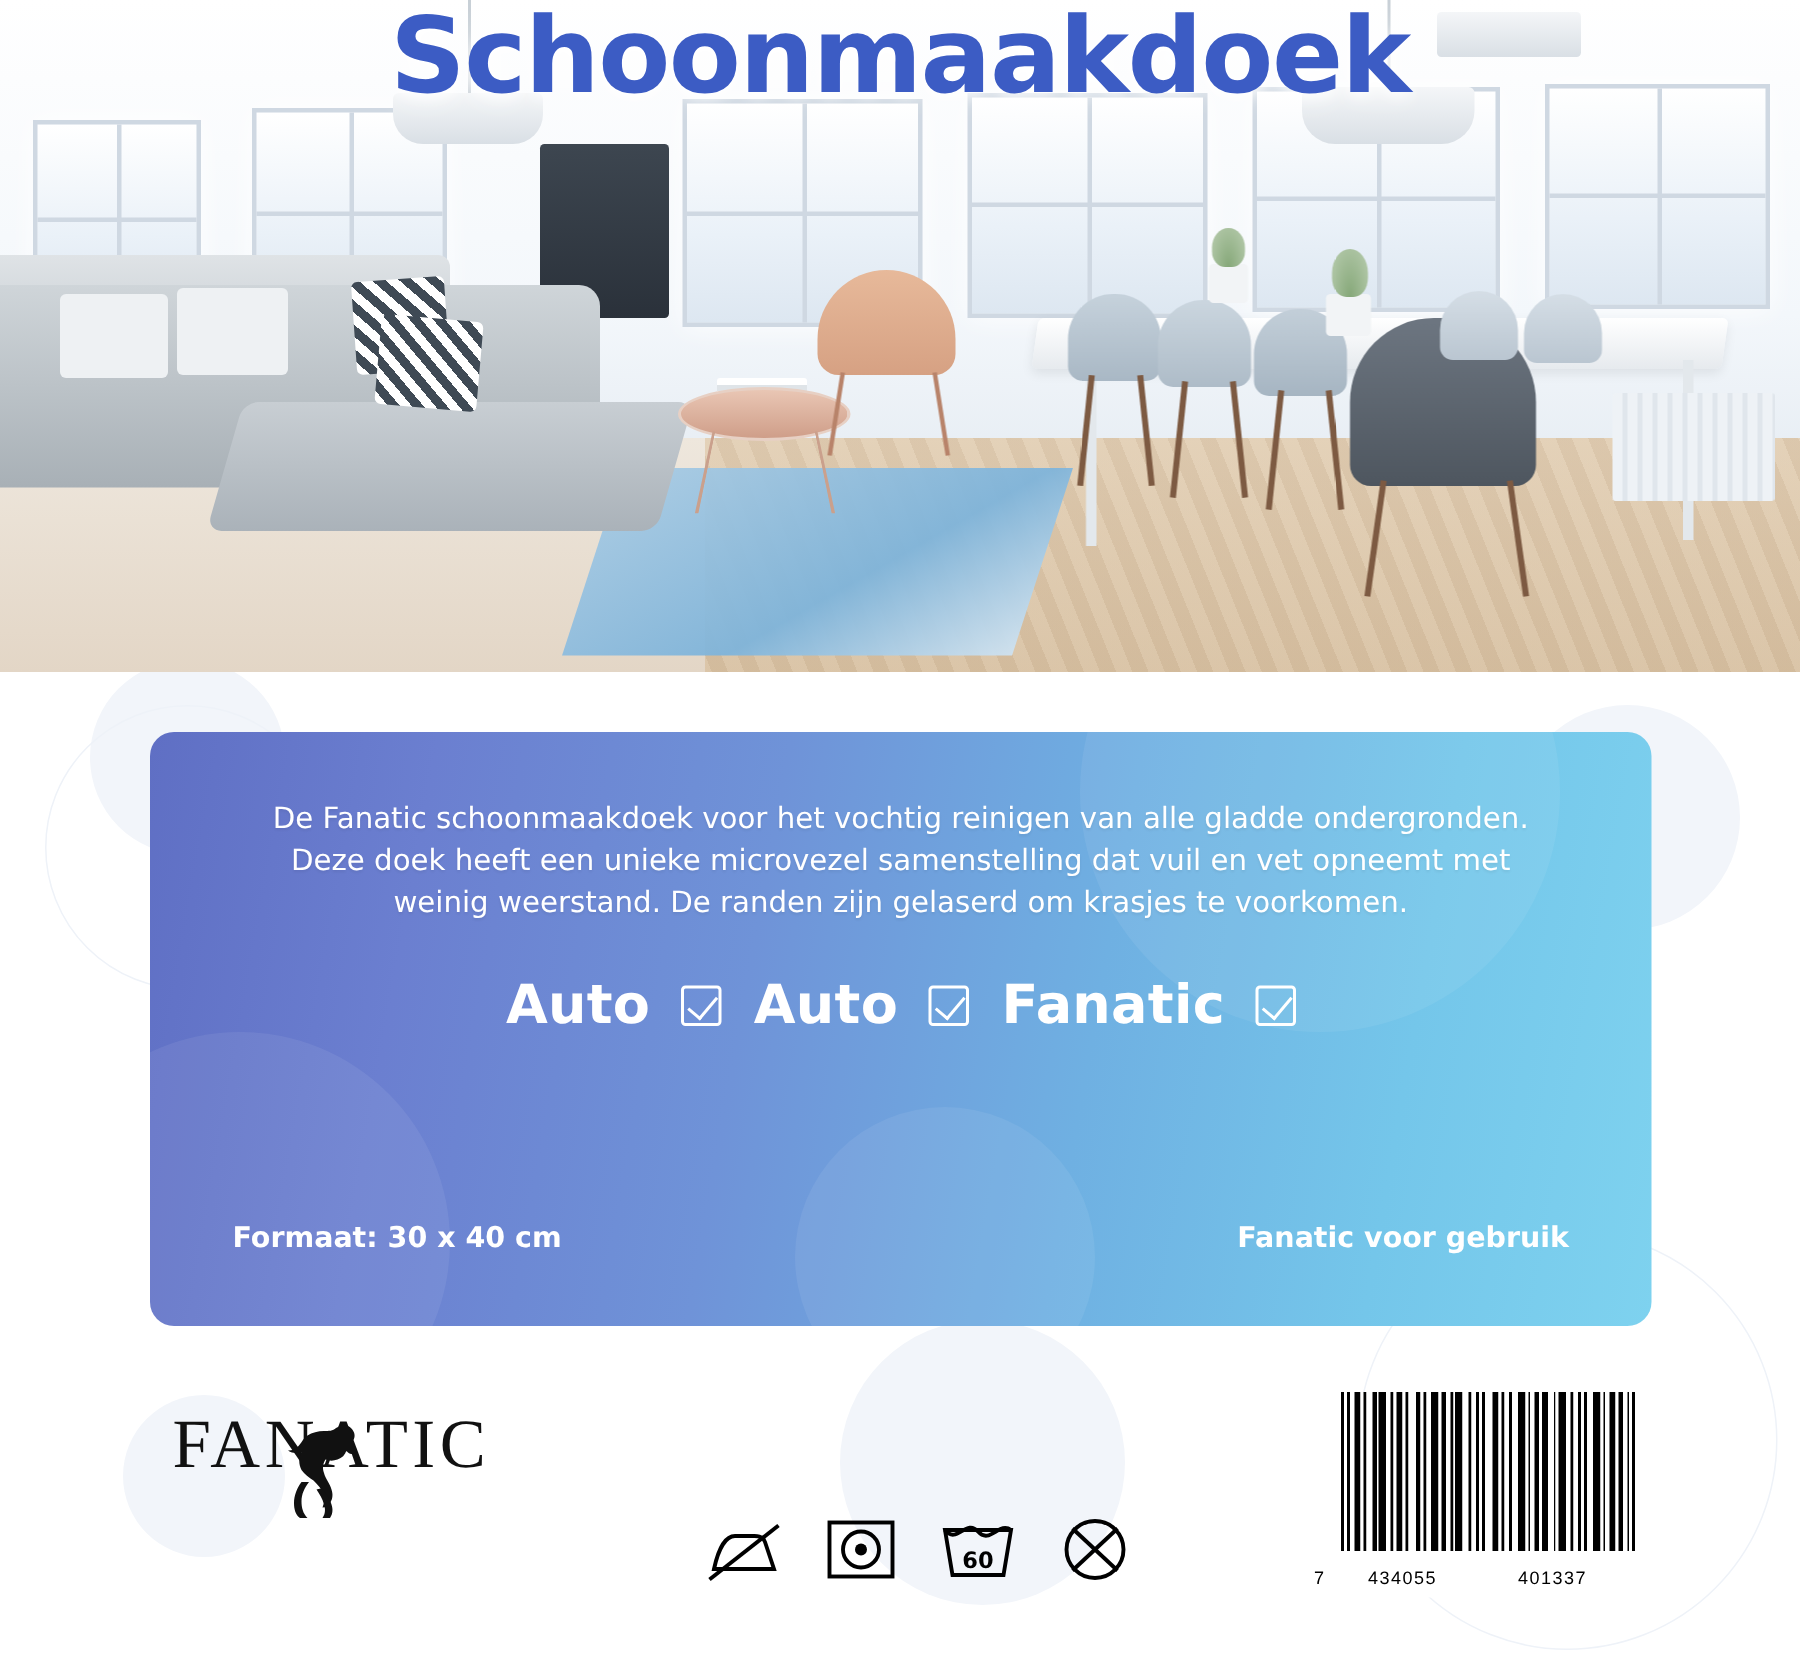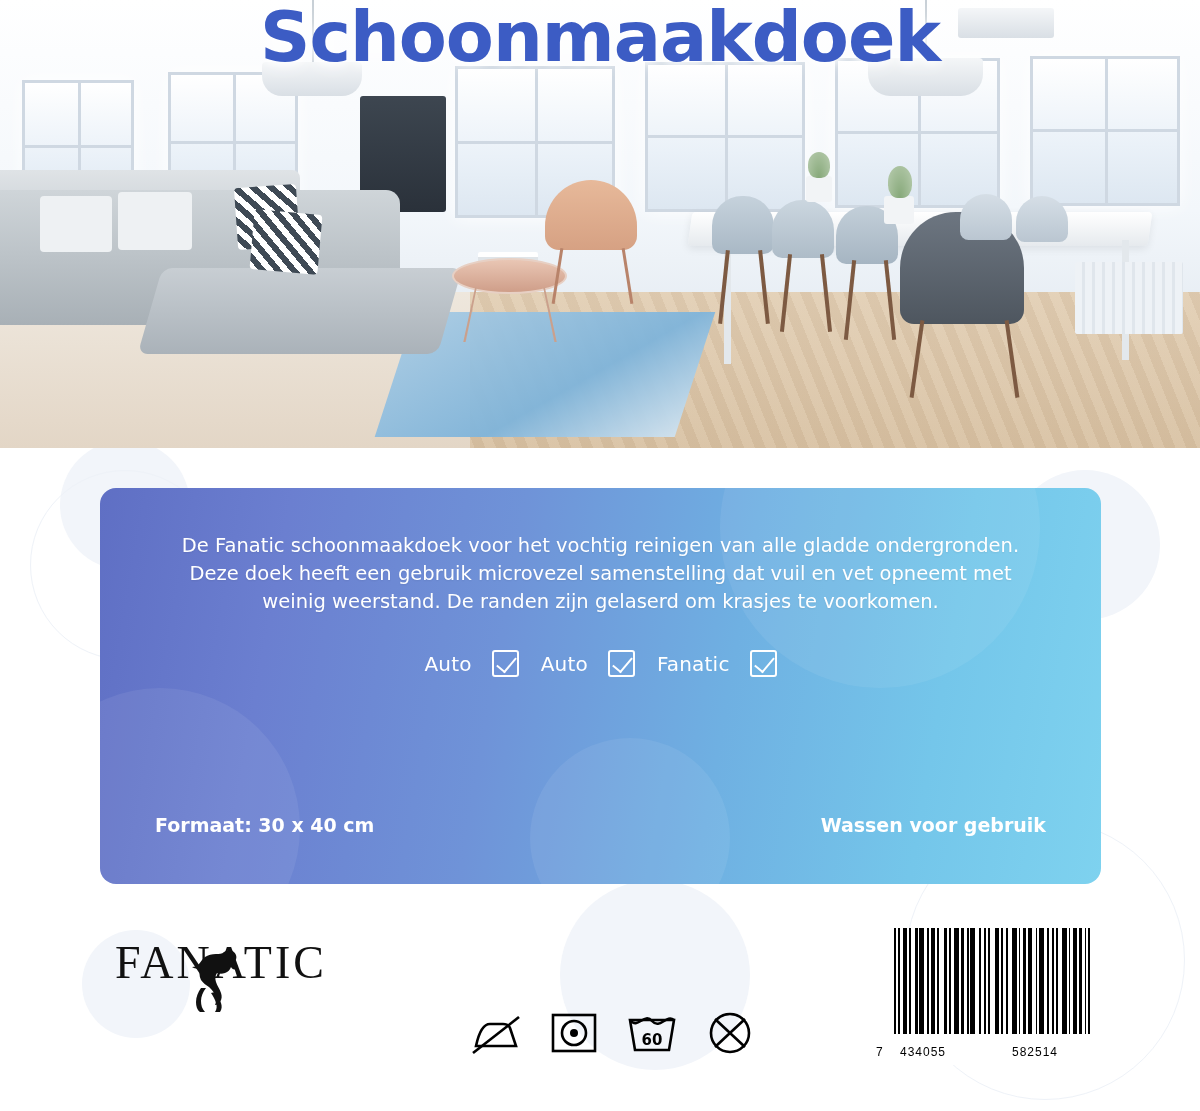--- a/index.html
+++ b/index.html
@@ -424,7 +424,7 @@
     <div class="pbubble" style="left:620px; top:-120px; width:320px; height:320px;"></div>
     <div class="pbubble" style="left:430px; top:250px; width:200px; height:200px;"></div>
 
-    <div class="p-intro">De Fanatic schoonmaakdoek voor het vochtig reinigen van alle gladde ondergronden. Deze doek heeft een gebruik microvezel samenstelling dat vuil en vet opneemt met weinig weerstand. De randen zijn gelaserd om krasjes te voorkomen.</div>
+    <div class="p-intro">De Fanatic schoonmaakdoek voor het vochtig reinigen van alle gladde ondergronden. Deze doek heeft een unieke microvezel samenstelling dat vuil en vet opneemt met weinig weerstand. De randen zijn gelaserd om krasjes te voorkomen.</div>
 
 
     <div class="p-uses">

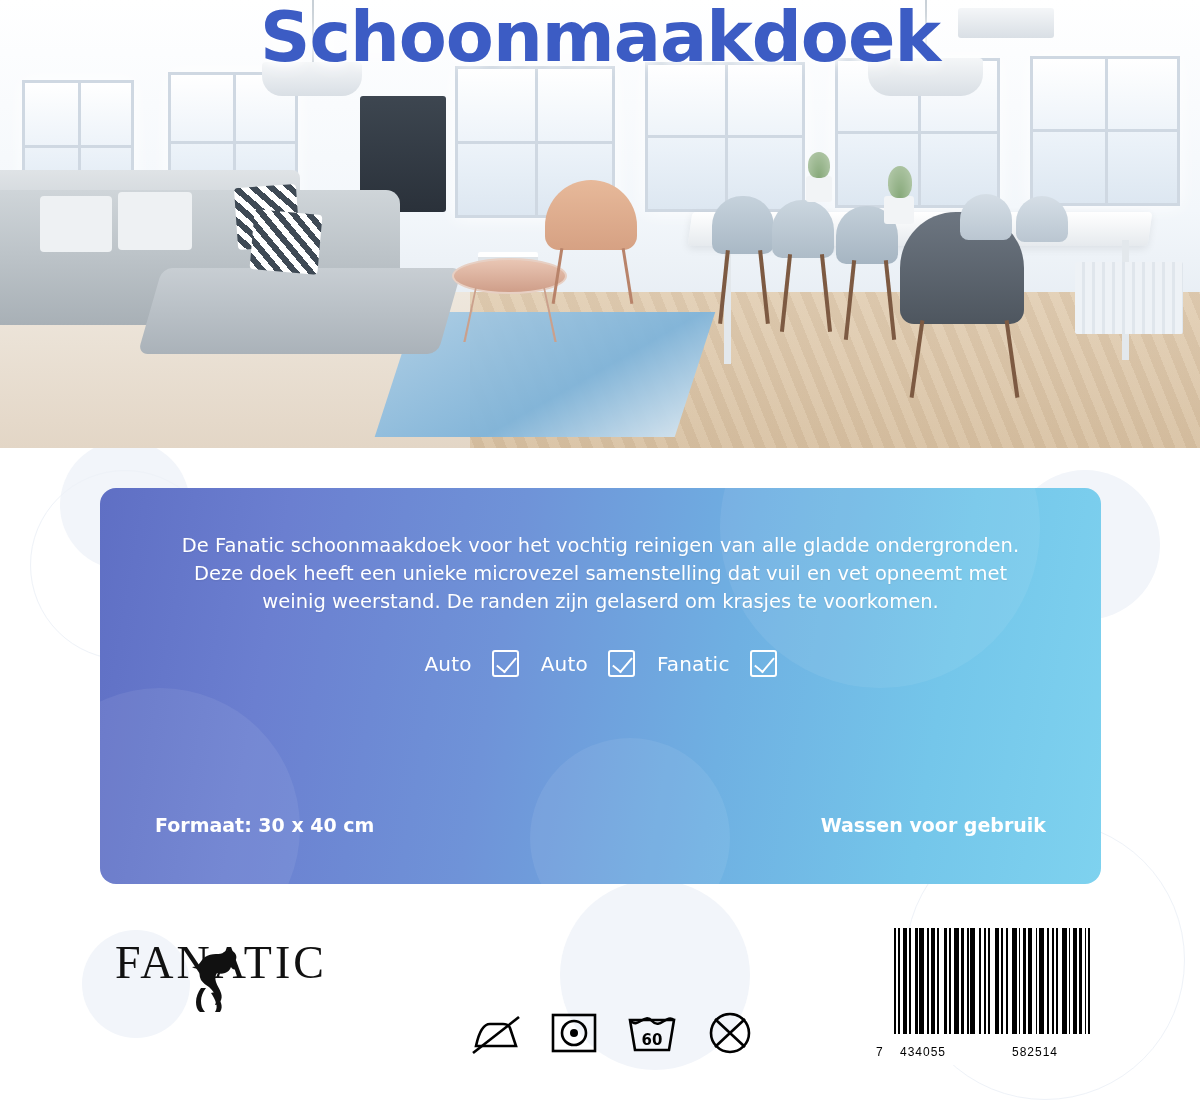--- a/index.html
+++ b/index.html
@@ -242,7 +242,7 @@
     display: flex; align-items: center; gap: 20px;
   }
   .use-label {
-    font-size: 20px; font-weight: normal; letter-spacing: 0.2px;
+    font-size: 36px; font-weight: bold; letter-spacing: 0.2px;
   }
   .checkbox {
     width: 27px; height: 27px;

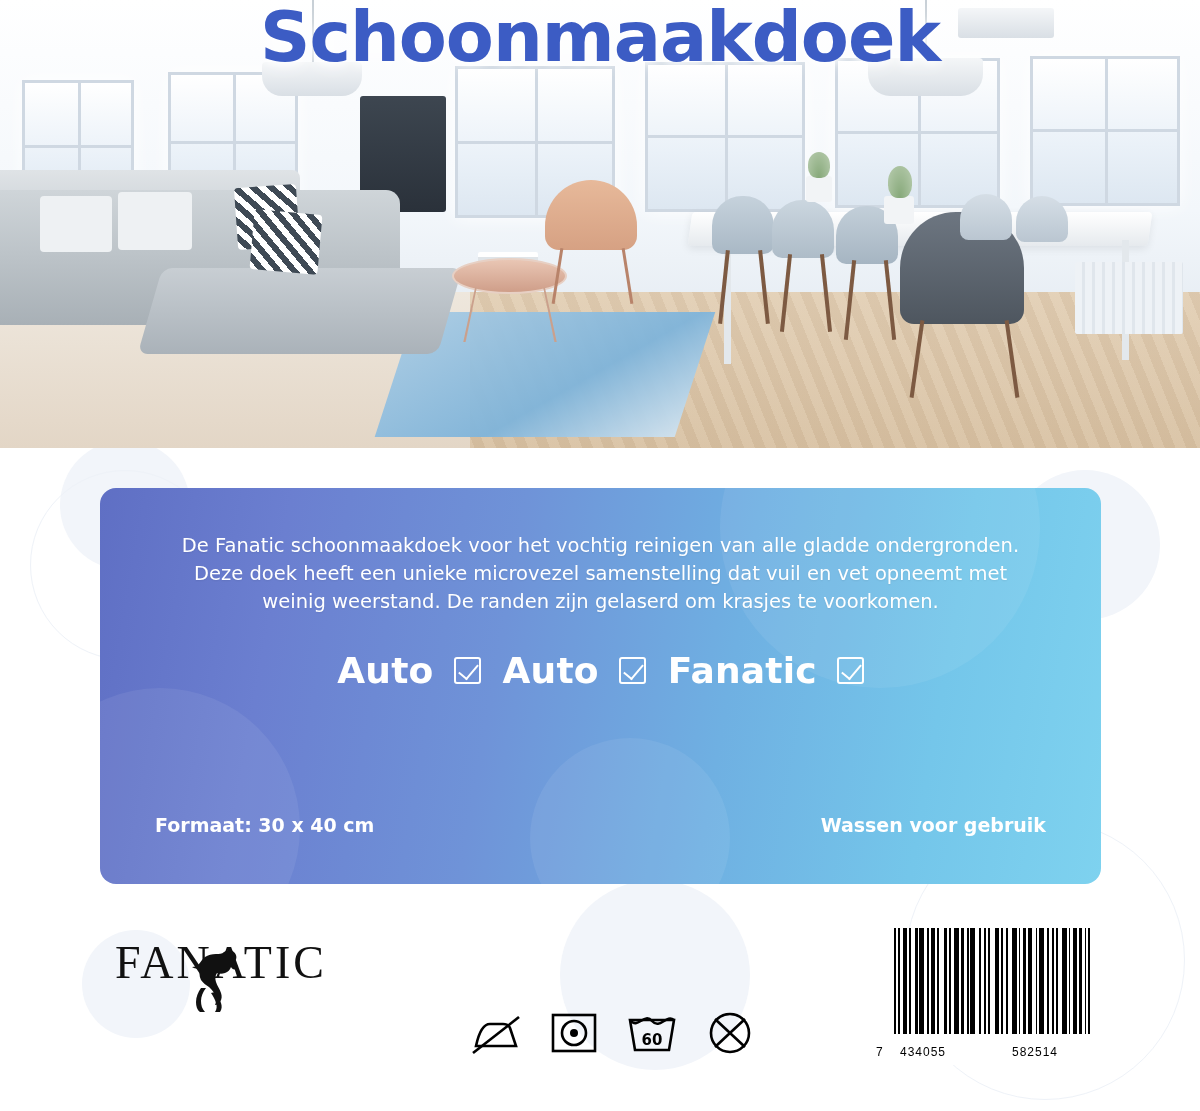--- a/index.html
+++ b/index.html
@@ -444,7 +444,7 @@
 
     <div class="p-footer">
       <span>Formaat: 30 x 40 cm</span>
-      <span>Wassen voor gebruik</span>
+      <span>Fanatic voor gebruik</span>
     </div>
   </div>
 

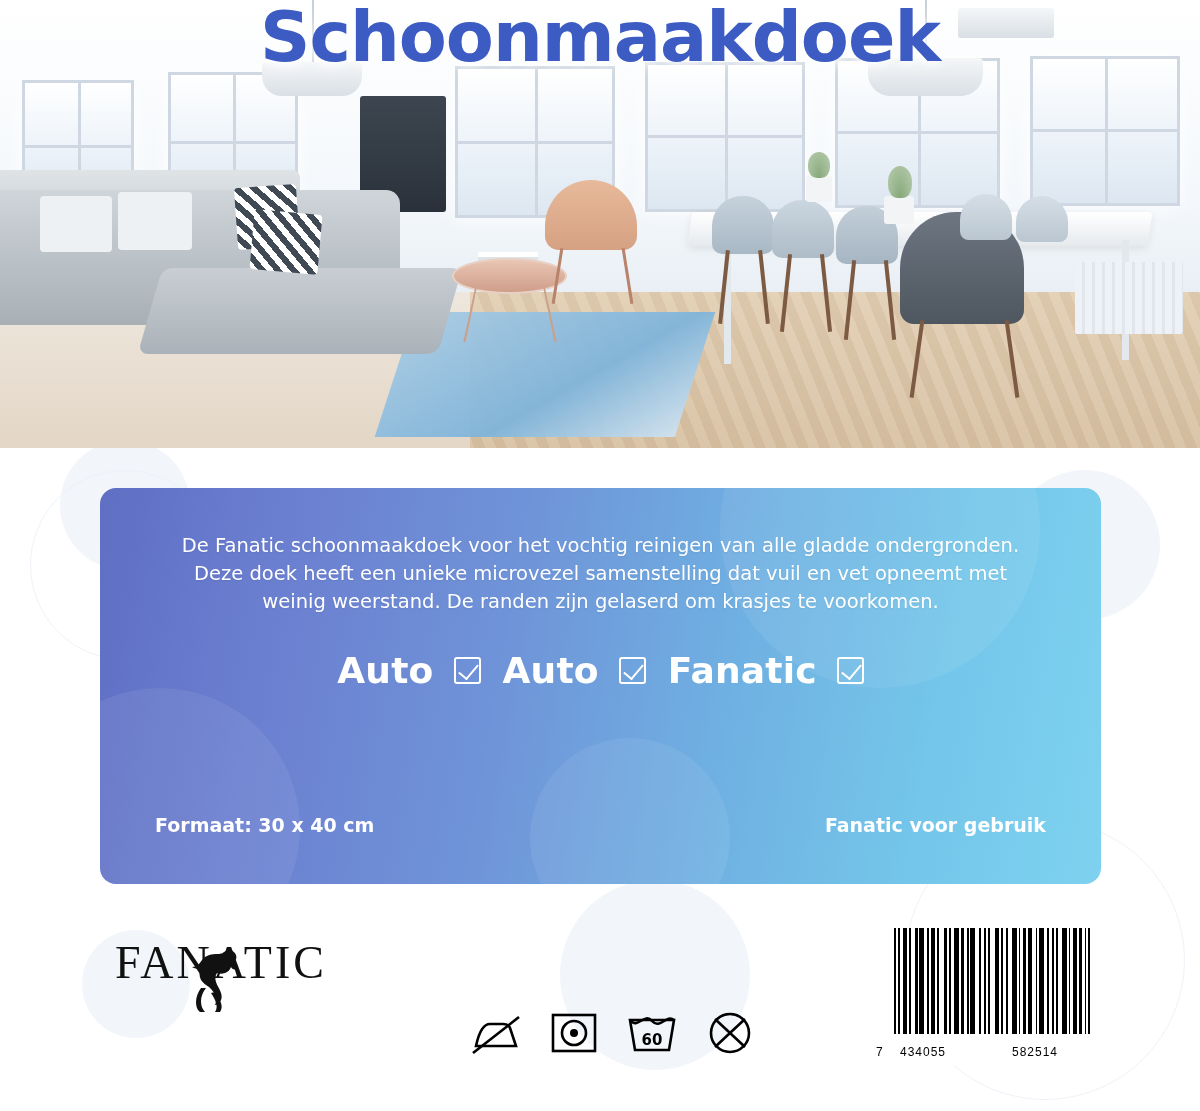--- a/index.html
+++ b/index.html
@@ -554,7 +554,7 @@
         <i style="width:2px"></i>
     </div>
     <span class="bc-num" style="left:0px;">7</span>
-    <span class="bc-num" style="left:24px;">434055</span>
+    <span class="bc-num" style="left:36px;">434055</span>
     <span class="bc-num" style="left:136px;">582514</span>
   </div>
 

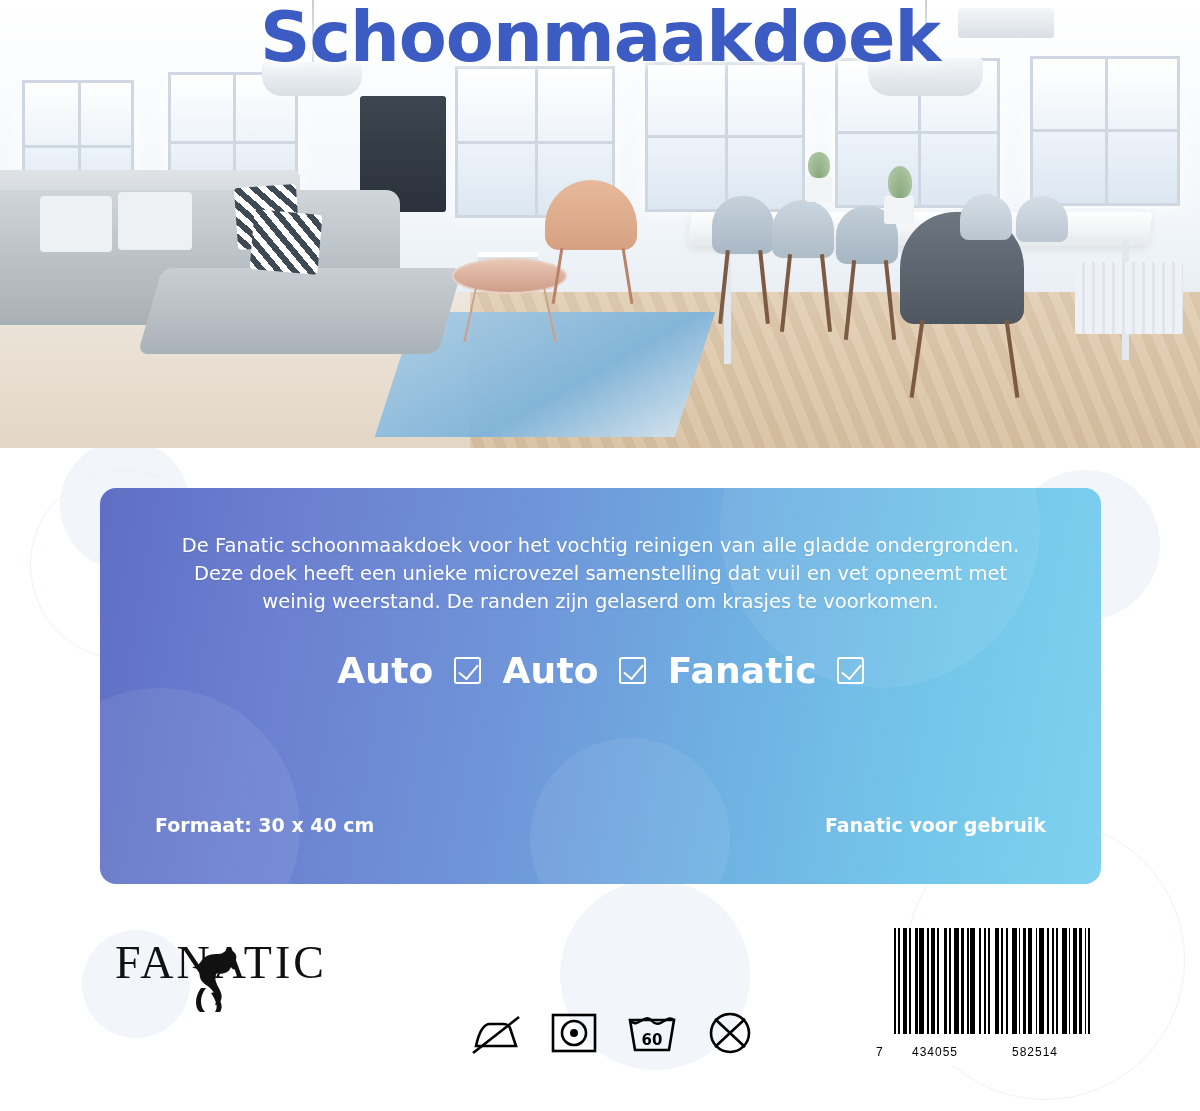--- a/index.html
+++ b/index.html
@@ -555,7 +555,7 @@
     </div>
     <span class="bc-num" style="left:0px;">7</span>
     <span class="bc-num" style="left:36px;">434055</span>
-    <span class="bc-num" style="left:136px;">582514</span>
+    <span class="bc-num" style="left:136px;">401337</span>
   </div>
 
 </div>

